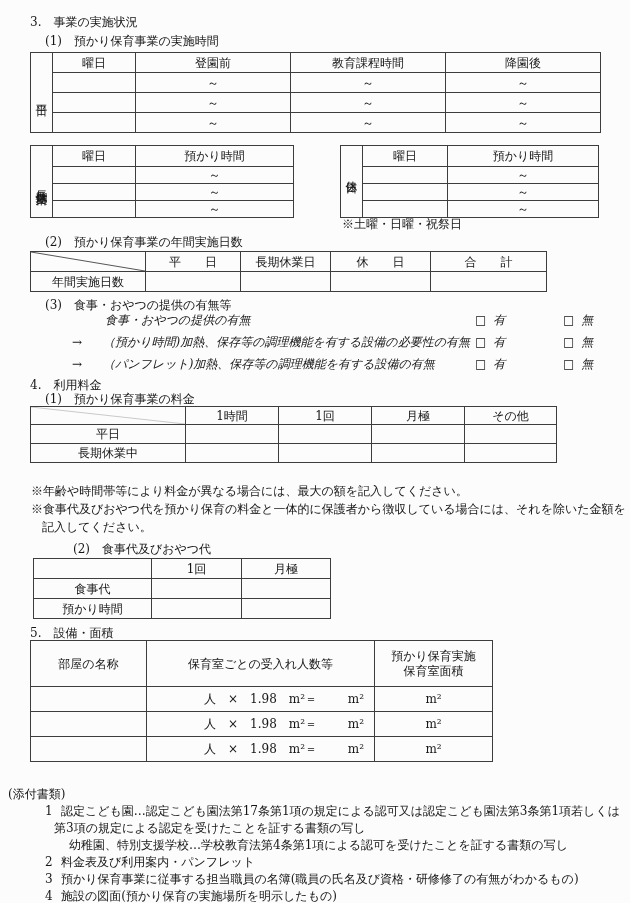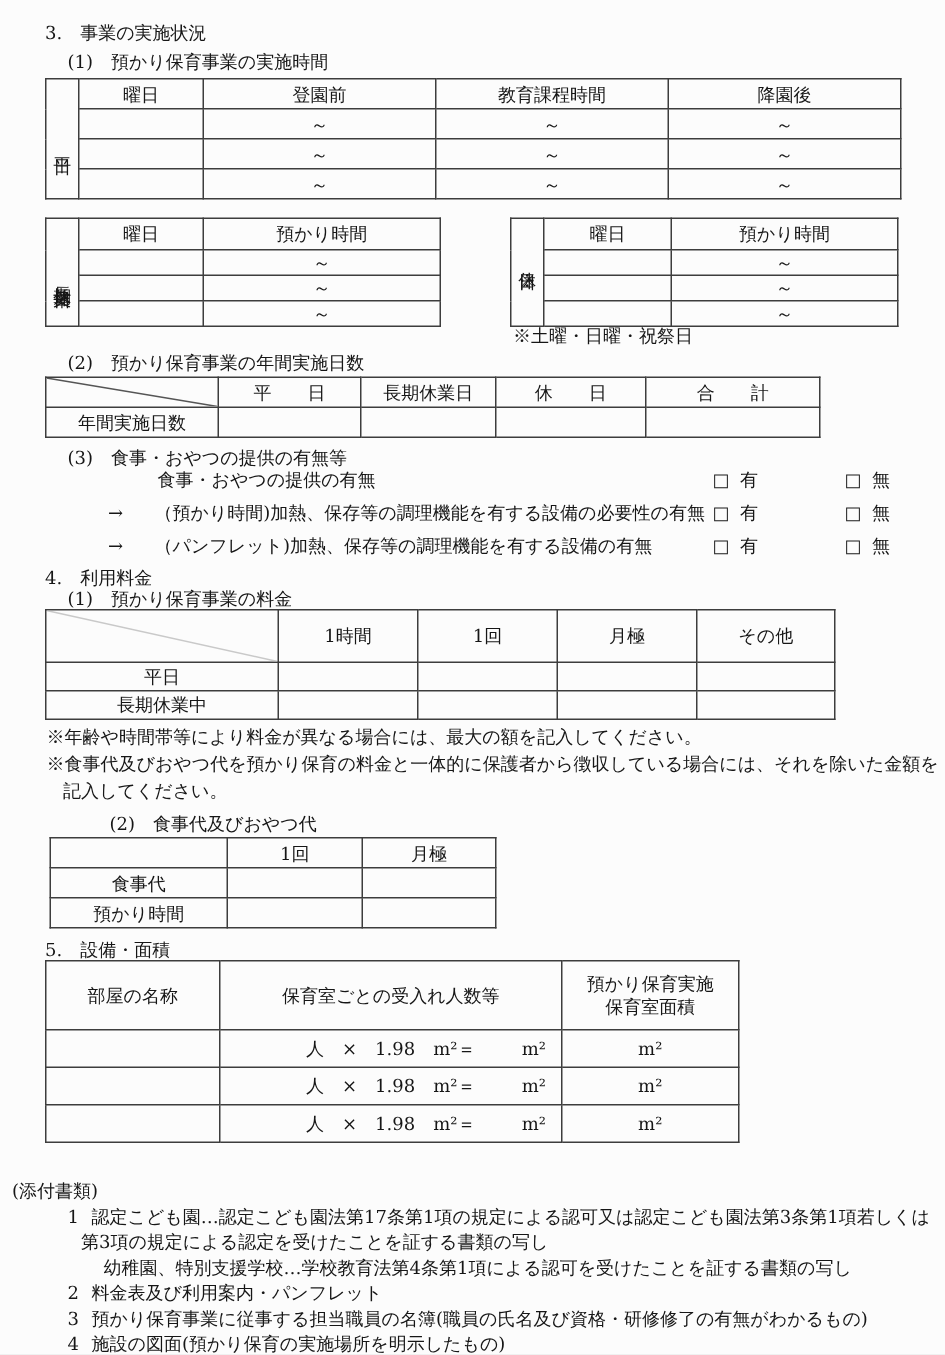--- a/index.html
+++ b/index.html
@@ -44,7 +44,7 @@
   .cap-unit { position:absolute; right:10px; top:50%; transform:translateY(-50%); }
 
   
-  .prov-row { position:absolute; left:0; width:630px; height:18px; line-height:18px; }
+  .prov-row { position:absolute; left:0; width:630px; height:18px; line-height:18px;font-style:italic; }
   .prov-arrow { position:absolute; left:72px; }
   .prov-label { position:absolute; left:103px; }
   .prov-label.first { left:105px; }

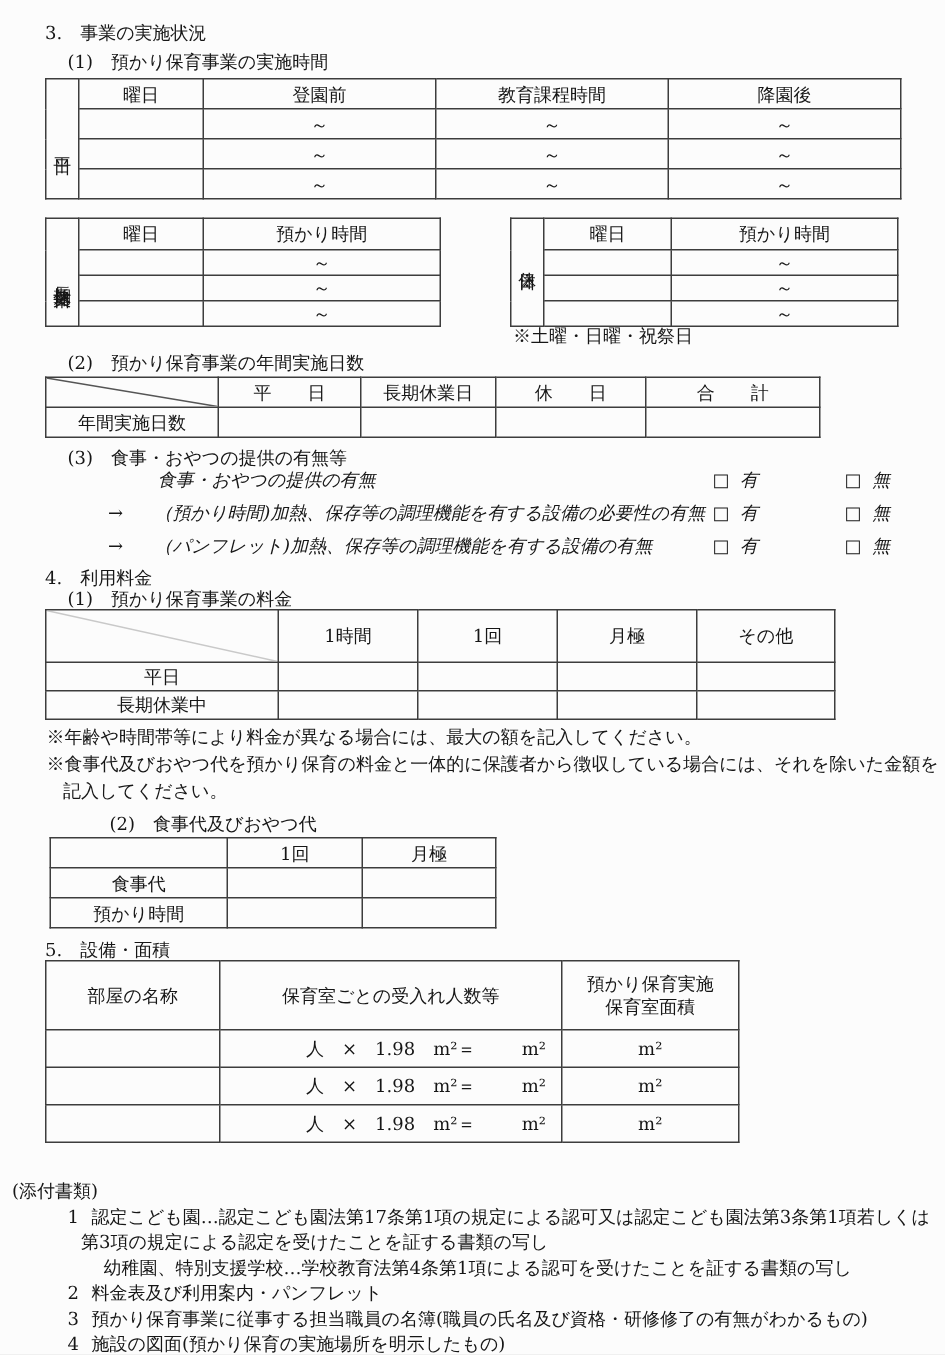--- a/index.html
+++ b/index.html
@@ -33,7 +33,7 @@
   #tbl-longterm tr, #tbl-holiday tr { height:16px; }
   #tbl-longterm tr.hrow, #tbl-holiday tr.hrow { height:21px; }
   #tbl-annual   tr { height:20px; }
-  #tbl-fee      tr.hrow { height:35px; }
+  #tbl-fee      tr.hrow { height:18px; }
   #tbl-fee      tr.r    { height:19px; }
   #tbl-meal     tr { height:20px; }
   #tbl-facility tr.hrow { height:46px; }

